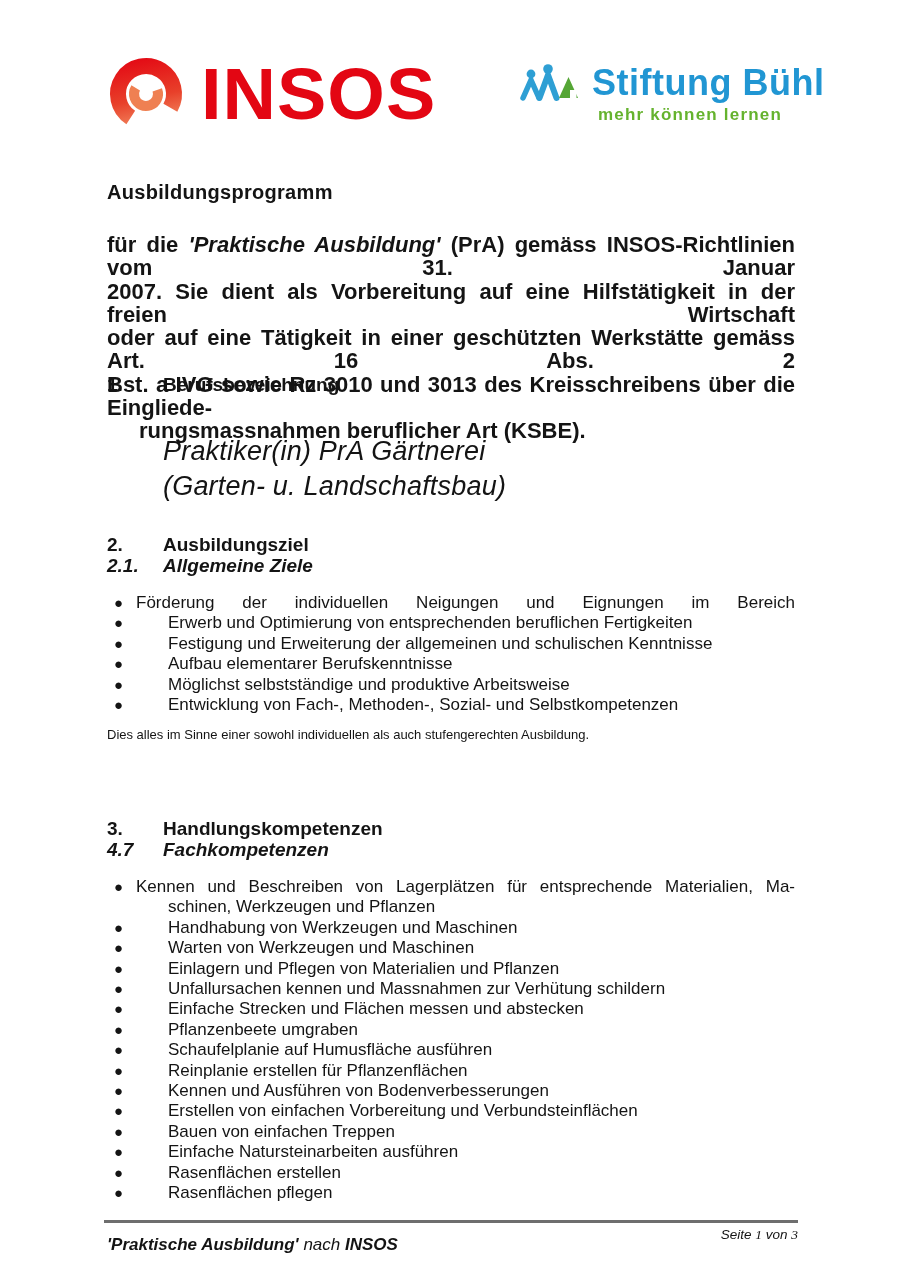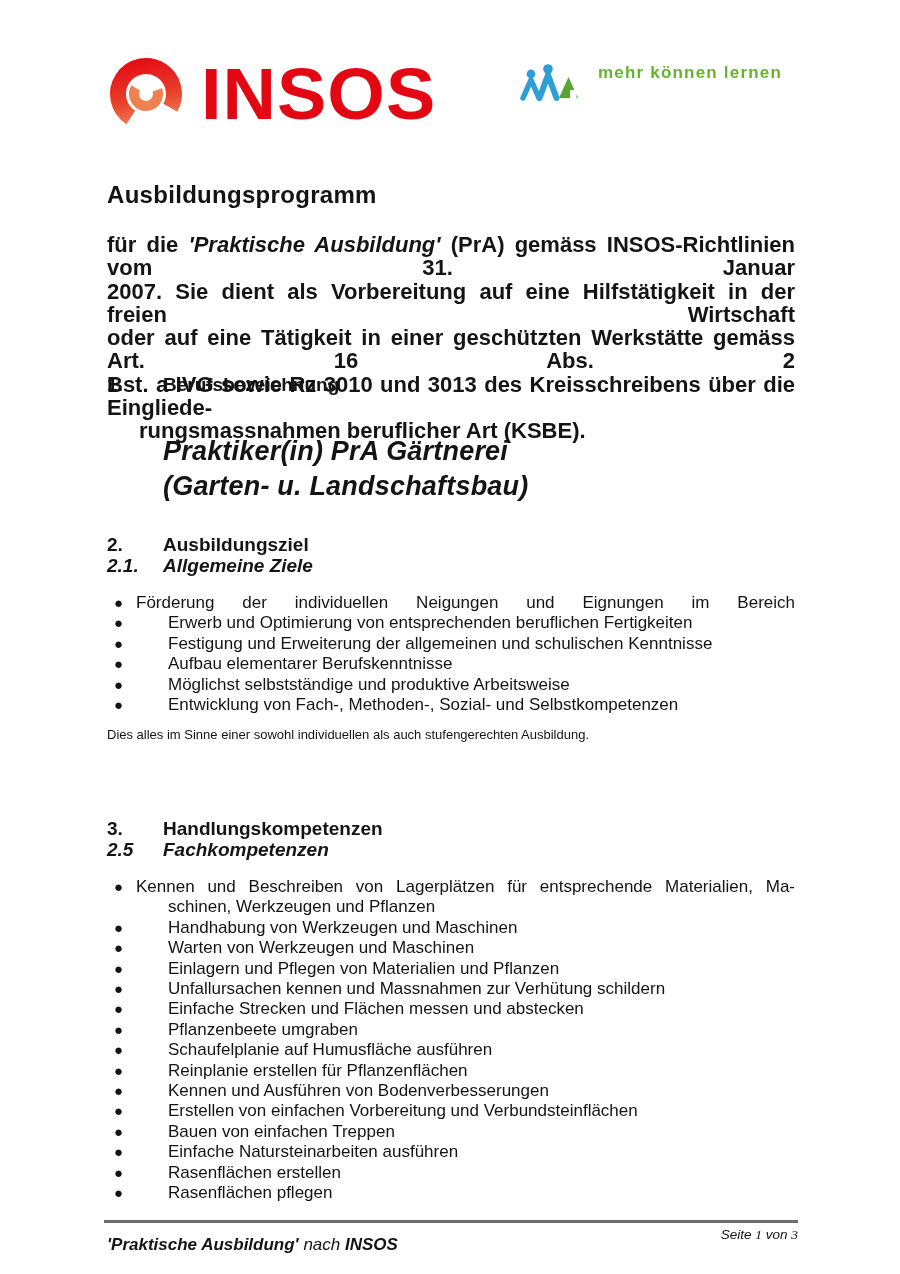--- a/index.html
+++ b/index.html
@@ -80,6 +80,7 @@
       <rect x="50" y="28" width="6.5" height="8" fill="#ffffff"></rect>
     </svg>
     <div class="stiftung-col">
+      <div class="stiftung-name">Stiftung Bühl</div>
       <div class="stiftung-tagline">mehr können lernen</div>
     </div>
   </div>

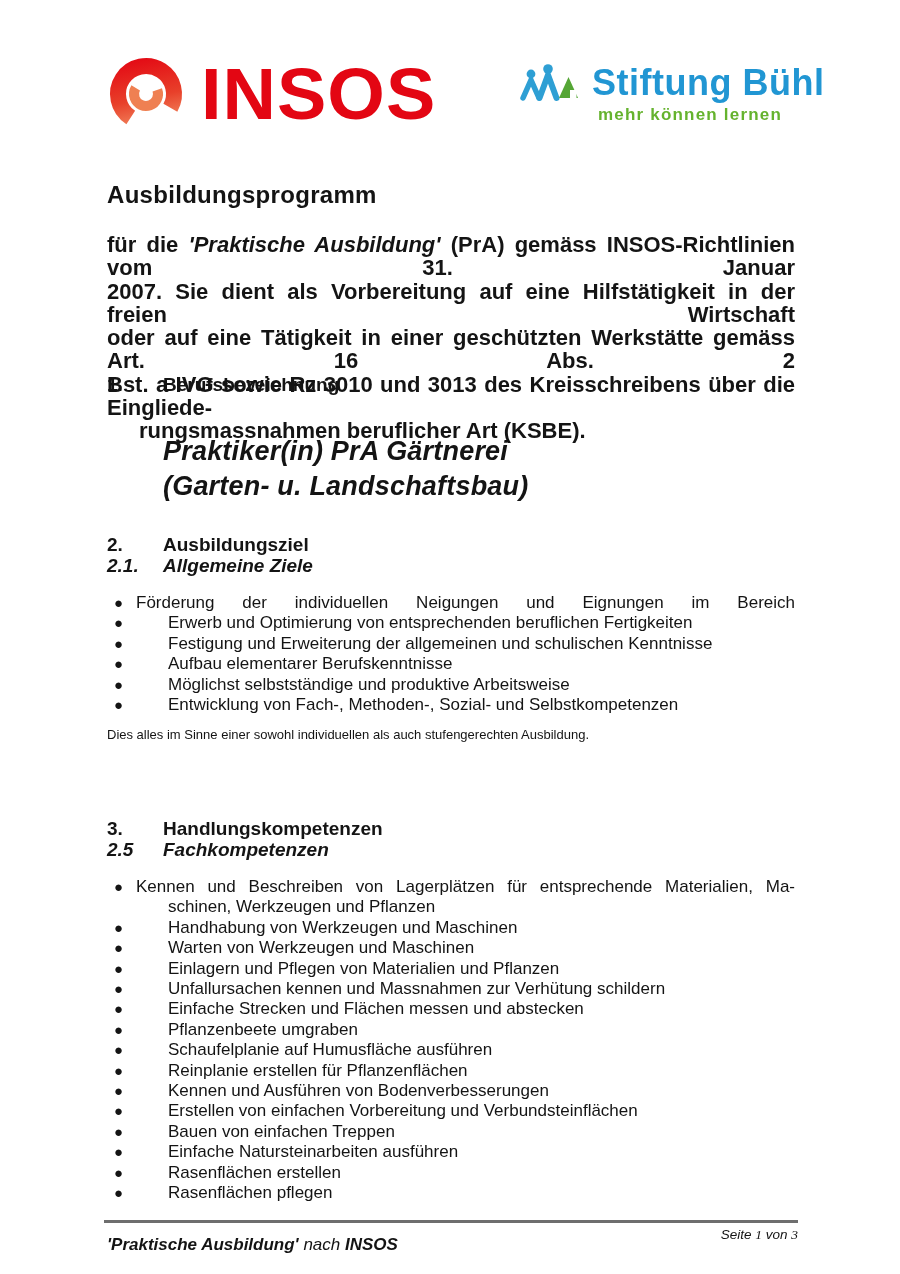--- a/index.html
+++ b/index.html
@@ -17,7 +17,7 @@
   .stiftung-tagline{font-size:17px;font-weight:bold;color:#65b32e;letter-spacing:1.2px;margin:1px 0 0 6px;}
 
   
-  .title{left:107px;top:181px;font-size:24px;font-weight:bold;letter-spacing:0.3px;}
+  .title{left:107px;top:181px;font-size:20px;font-weight:bold;letter-spacing:0.3px;}
   .intro{left:107px;top:233px;width:688px;font-size:22px;font-weight:bold;line-height:23.3px;}
   .jl{text-align:justify;text-align-last:justify;}
   .ll{text-align:right;text-align-last:left;margin-left:32px;}

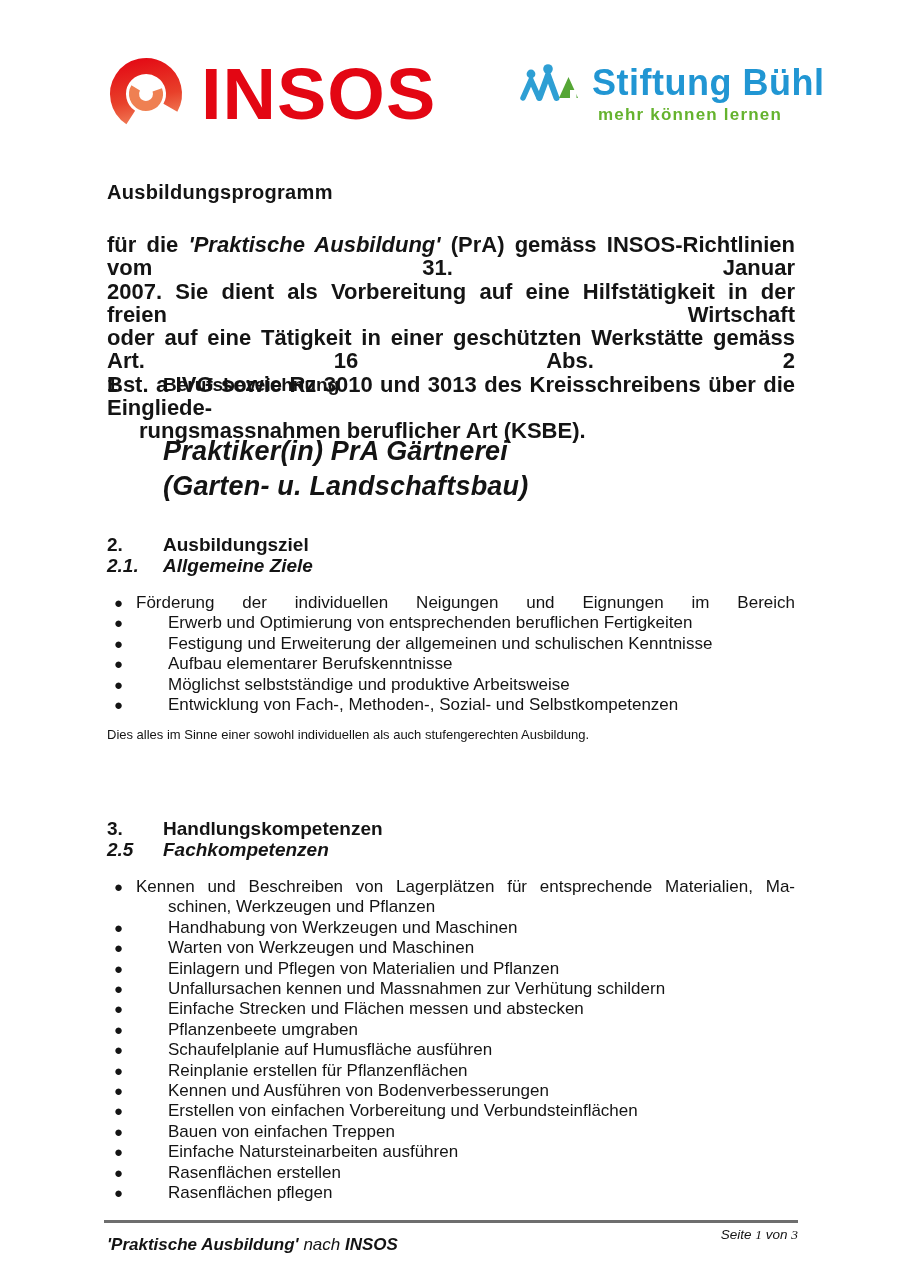--- a/index.html
+++ b/index.html
@@ -28,7 +28,7 @@
   .hsub{font-style:italic;}
 
   .sec1{left:107px;top:374px;}
-  .jobtitle{left:163px;top:434px;font-size:27px;font-weight:bold;font-style:italic;line-height:34.5px;letter-spacing:0.2px;}
+  .jobtitle{left:163px;top:434px;font-size:27px;font-weight:normal;font-style:italic;line-height:34.5px;letter-spacing:0.2px;}
   .sec2{left:107px;top:534px;}
   .sec3{left:107px;top:818px;}
 

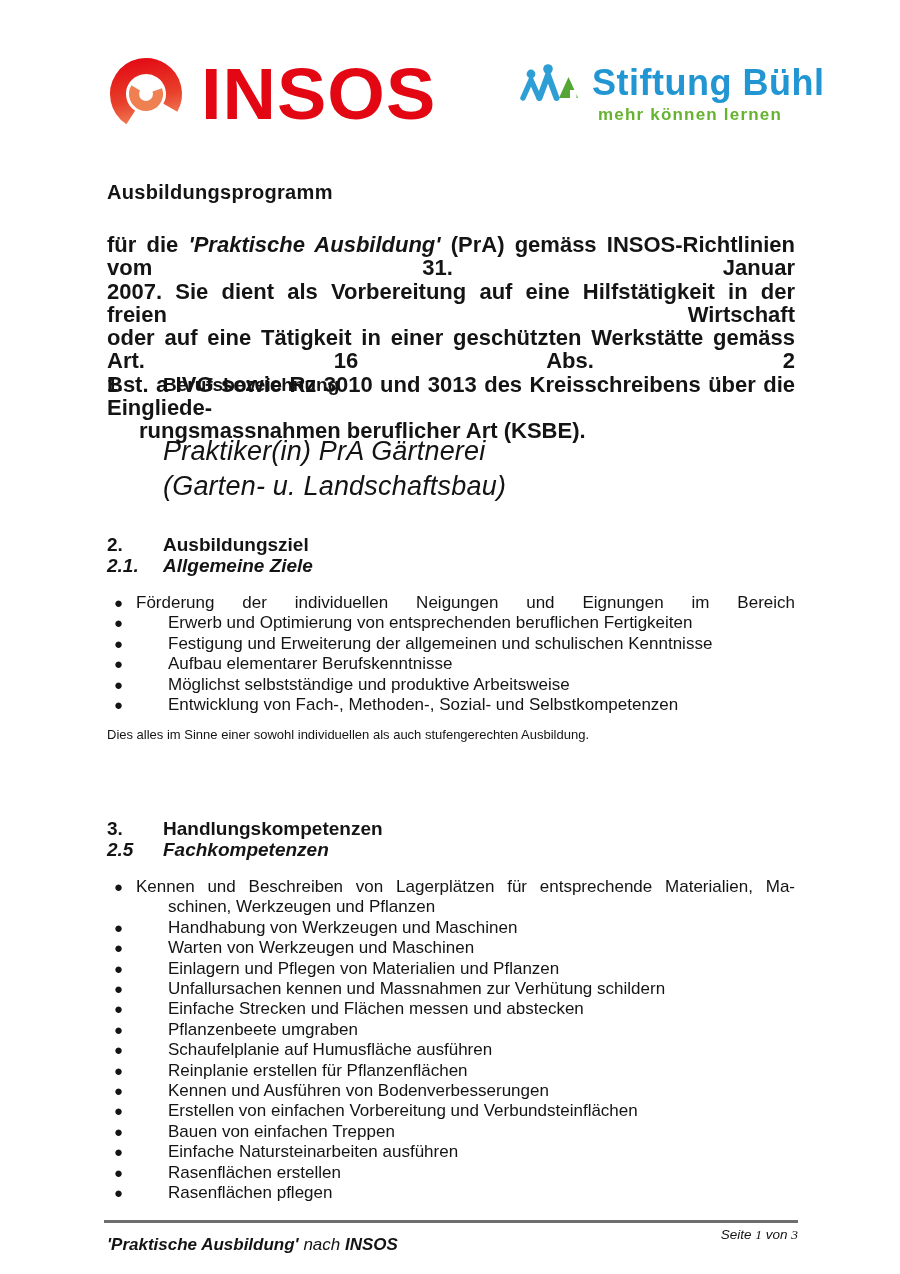--- a/index.html
+++ b/index.html
@@ -165,7 +165,7 @@
       <span>Handlungskompetenzen</span>
     </div>
     <div class="hrow hsub">
-      <span class="hnum">2.5</span>
+      <span class="hnum">4.7</span>
       <span>Fachkompetenzen</span>
     </div>
   </div>

